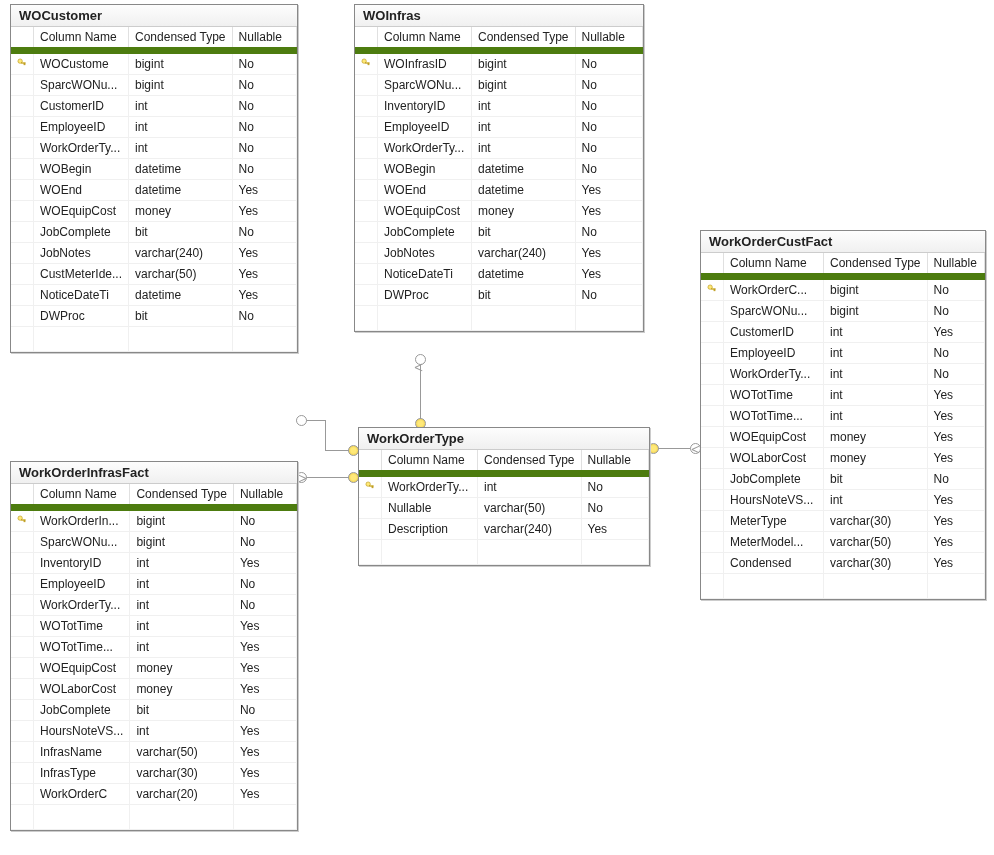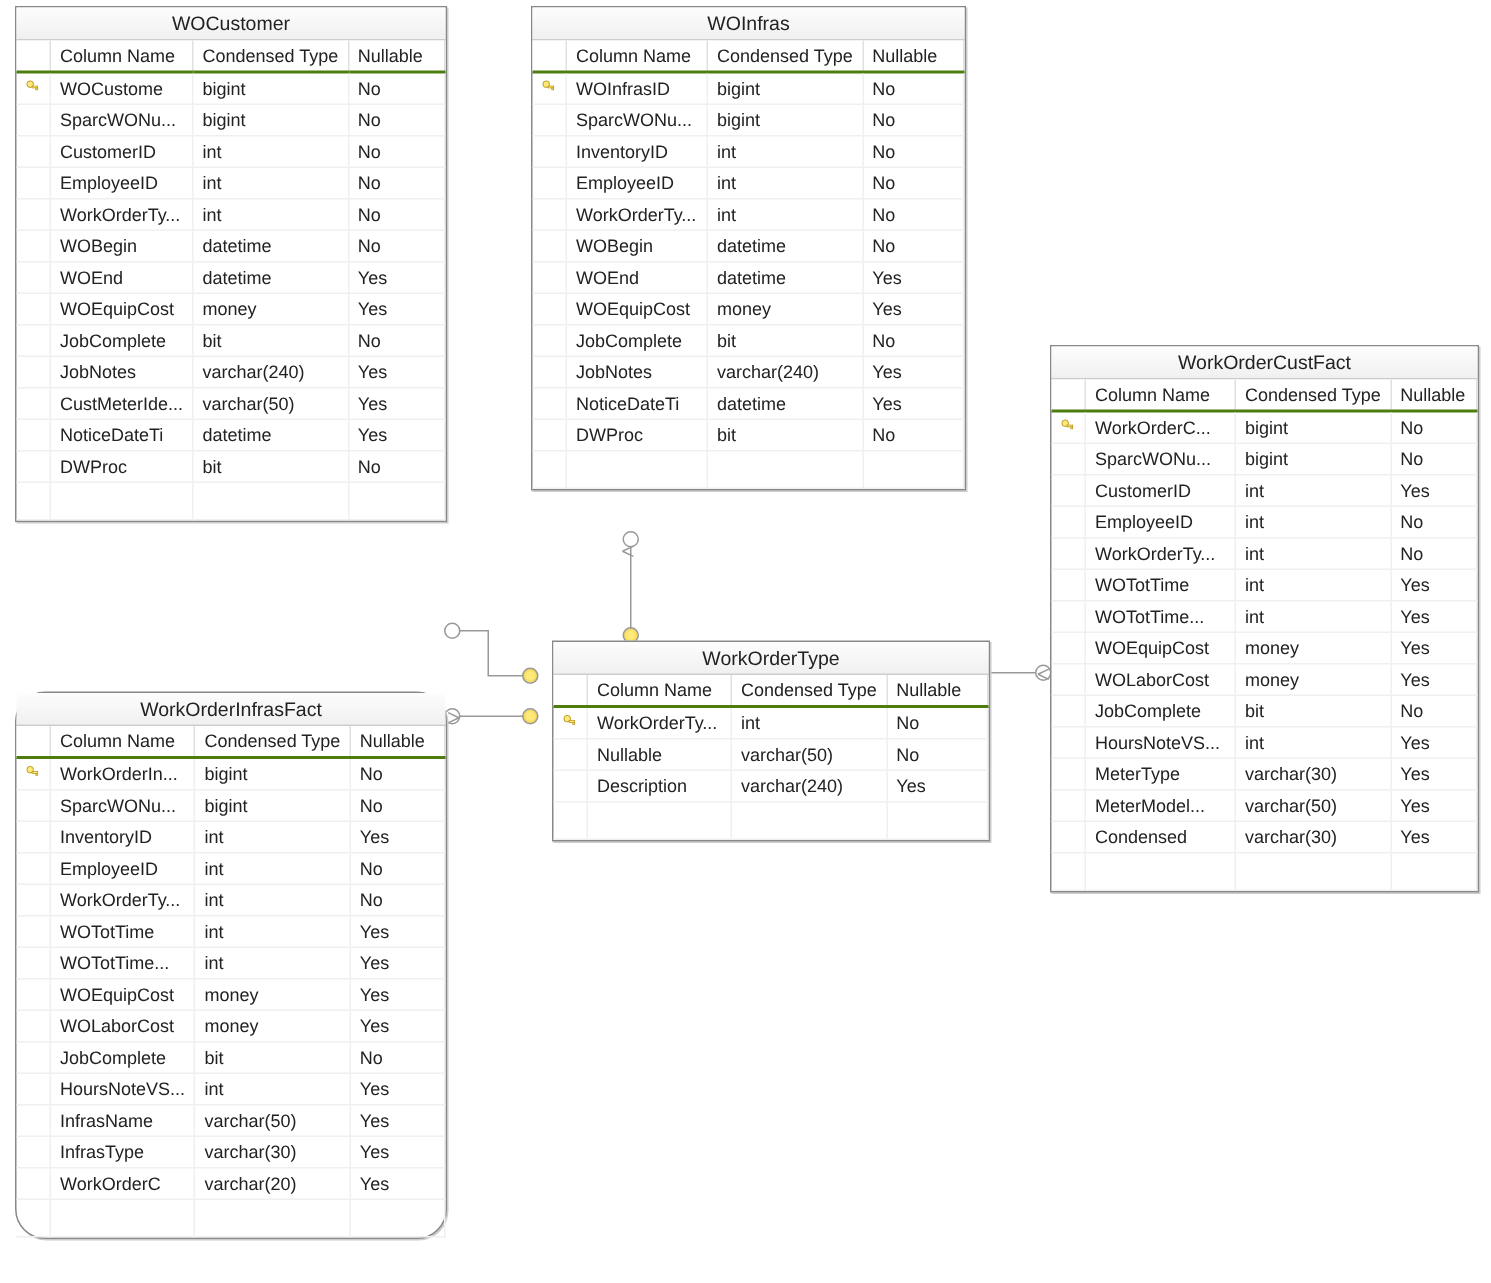--- a/index.html
+++ b/index.html
@@ -21,12 +21,11 @@
     box-shadow: 1px 1px 0 #ccc;
   }
   .table-title {
-    font-weight: normal;
+    font-weight: bold;
     font-size: 13px;
     padding: 3px 8px;
     border-bottom: 1px solid #ccc;
     background: linear-gradient(#fdfdfd,#f0f0f0);
-    text-align: center;
   }
   table.cols {
     border-collapse: collapse;

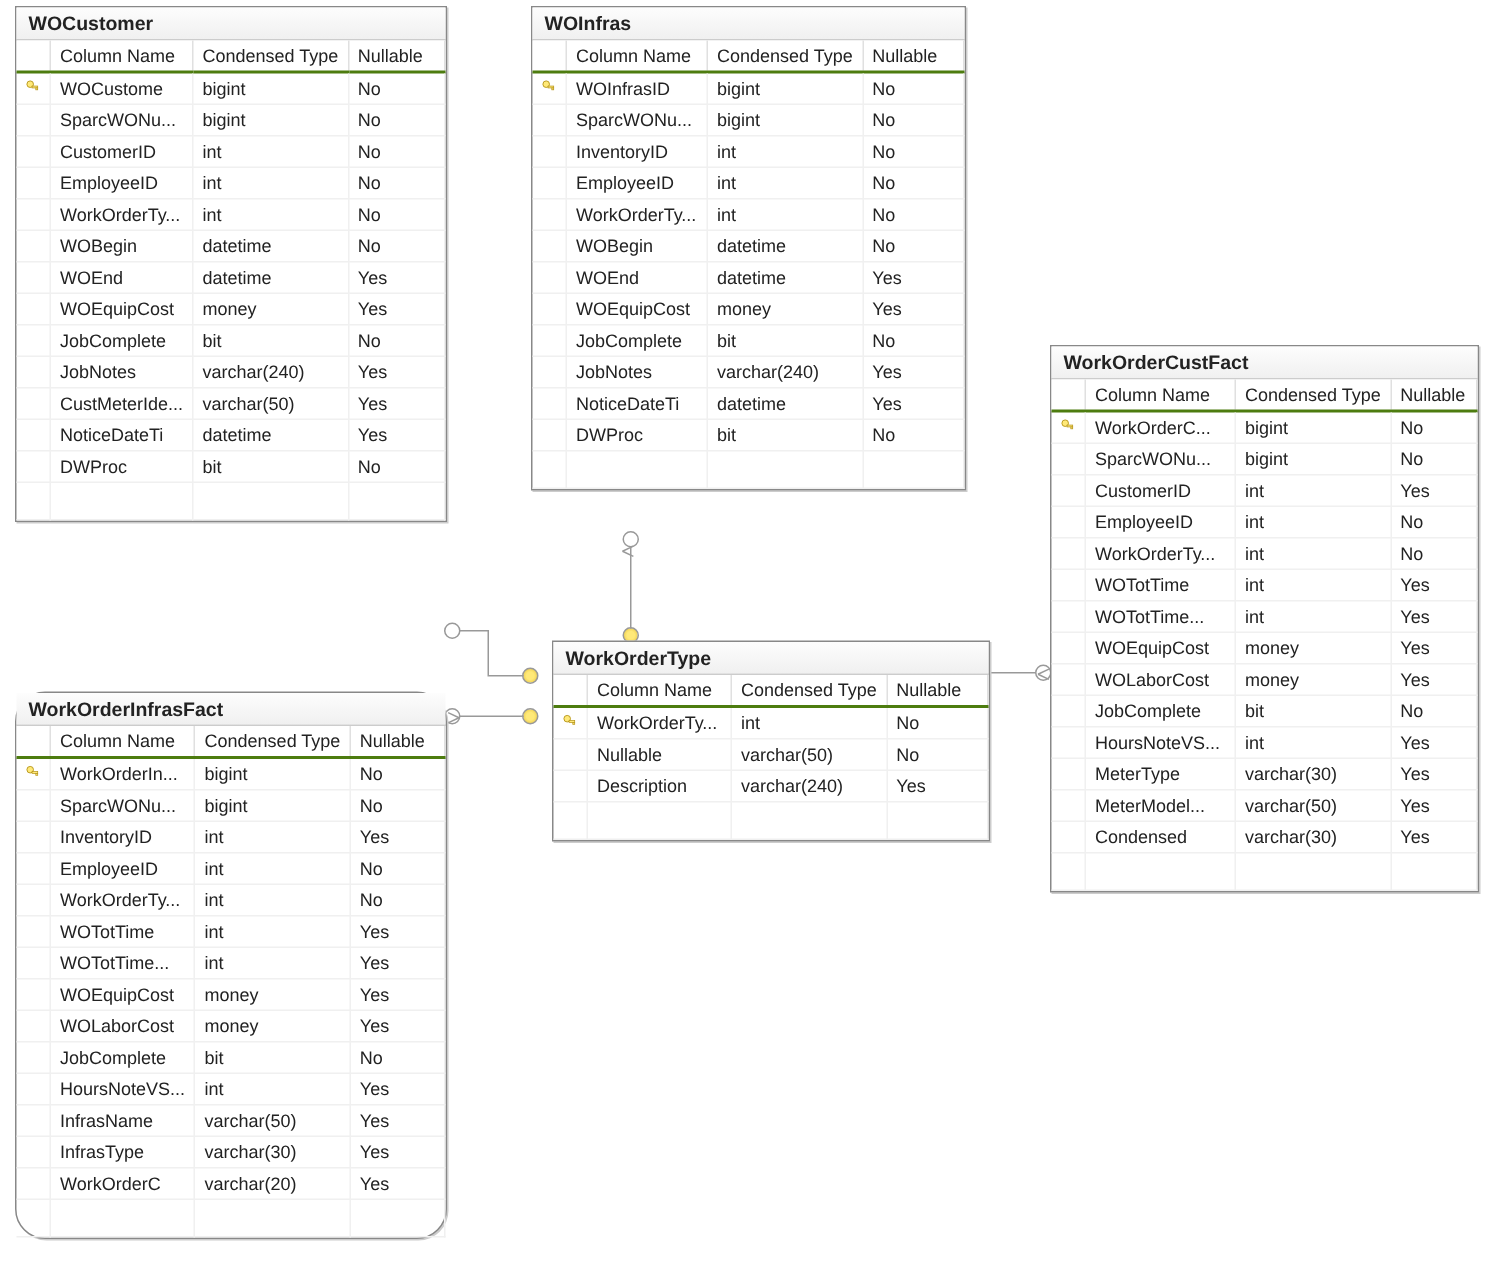--- a/index.html
+++ b/index.html
@@ -36,7 +36,7 @@
     color: #222;
     text-align: left;
     padding: 3px 6px;
-    border-bottom: 2px solid #4d7c0f;
+    border-bottom: 7px solid #4d7c0f;
     border-right: 1px solid #e0e0e0;
     background: #fff;
     white-space: nowrap;

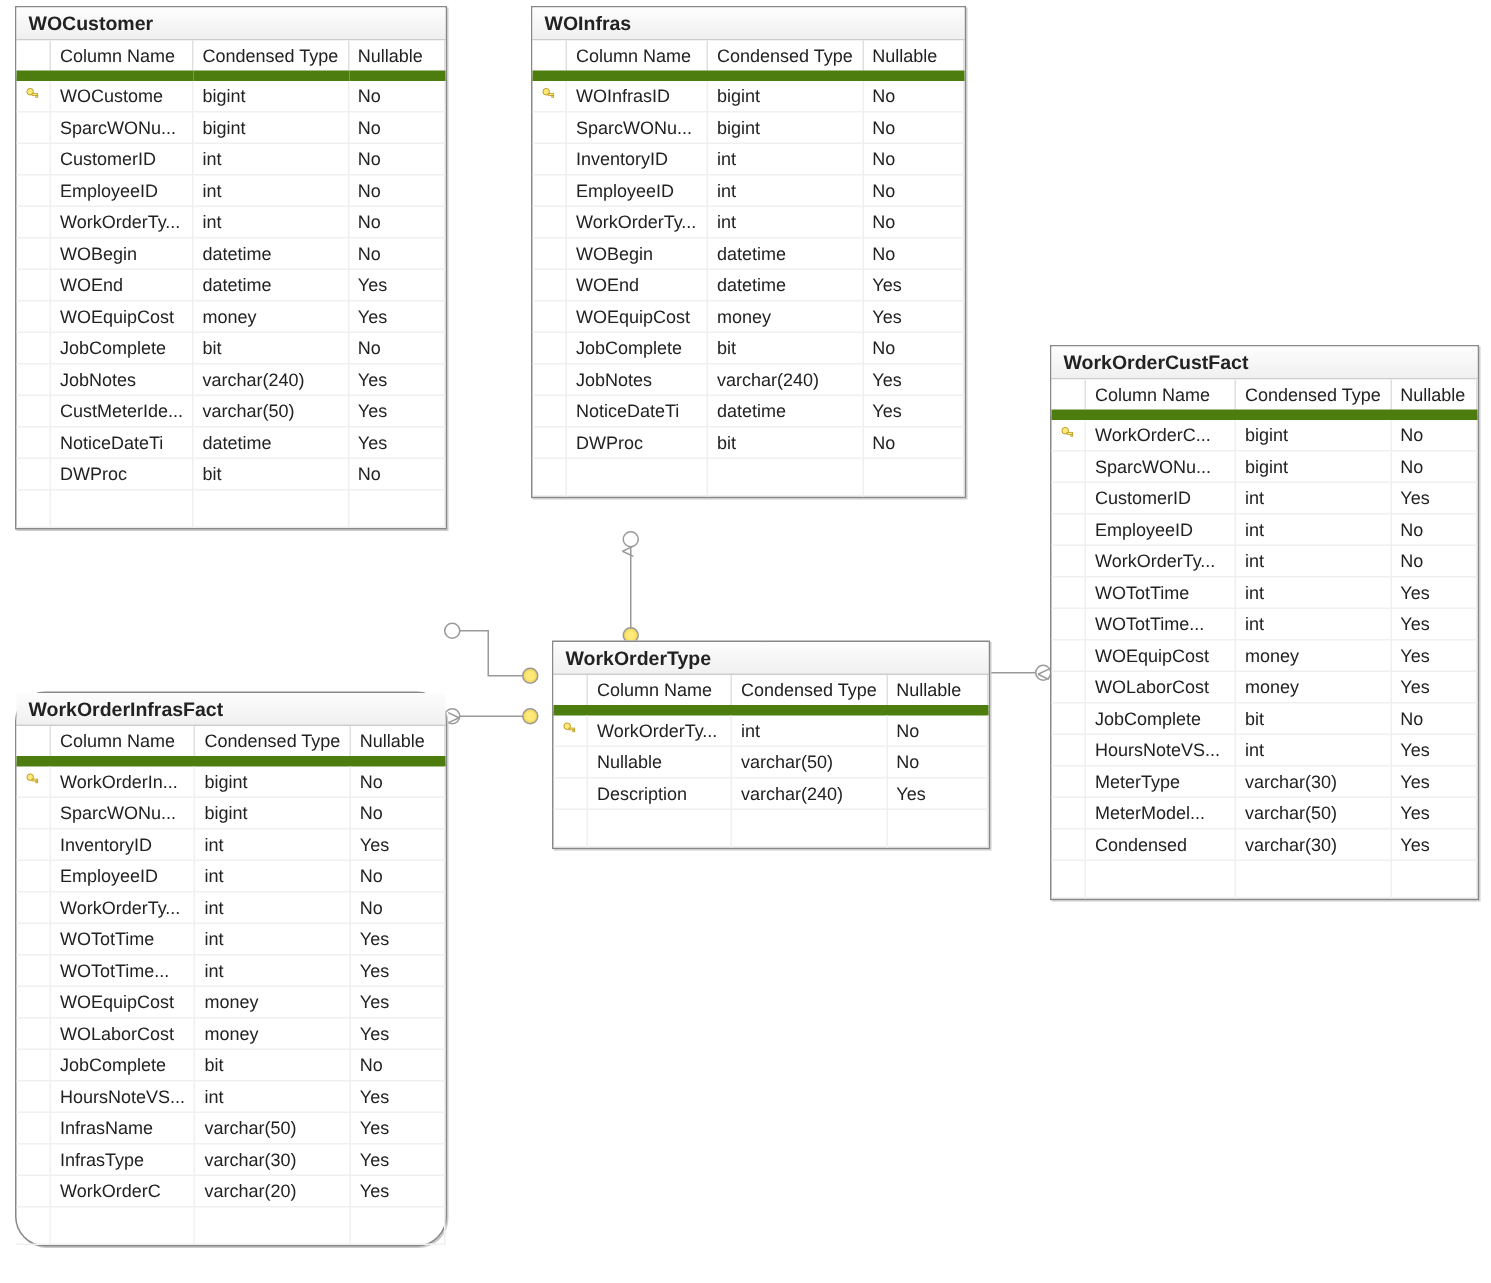--- a/index.html
+++ b/index.html
@@ -337,7 +337,7 @@
         </tbody>
       </table>
     </div>
-    <div class="table-box" style="left: 368px; top: 427px; width: 290px;">
+    <div class="table-box" style="left: 358px; top: 427px; width: 290px;">
       <div class="table-title">WorkOrderType</div>
       <table class="cols">
         <colgroup>

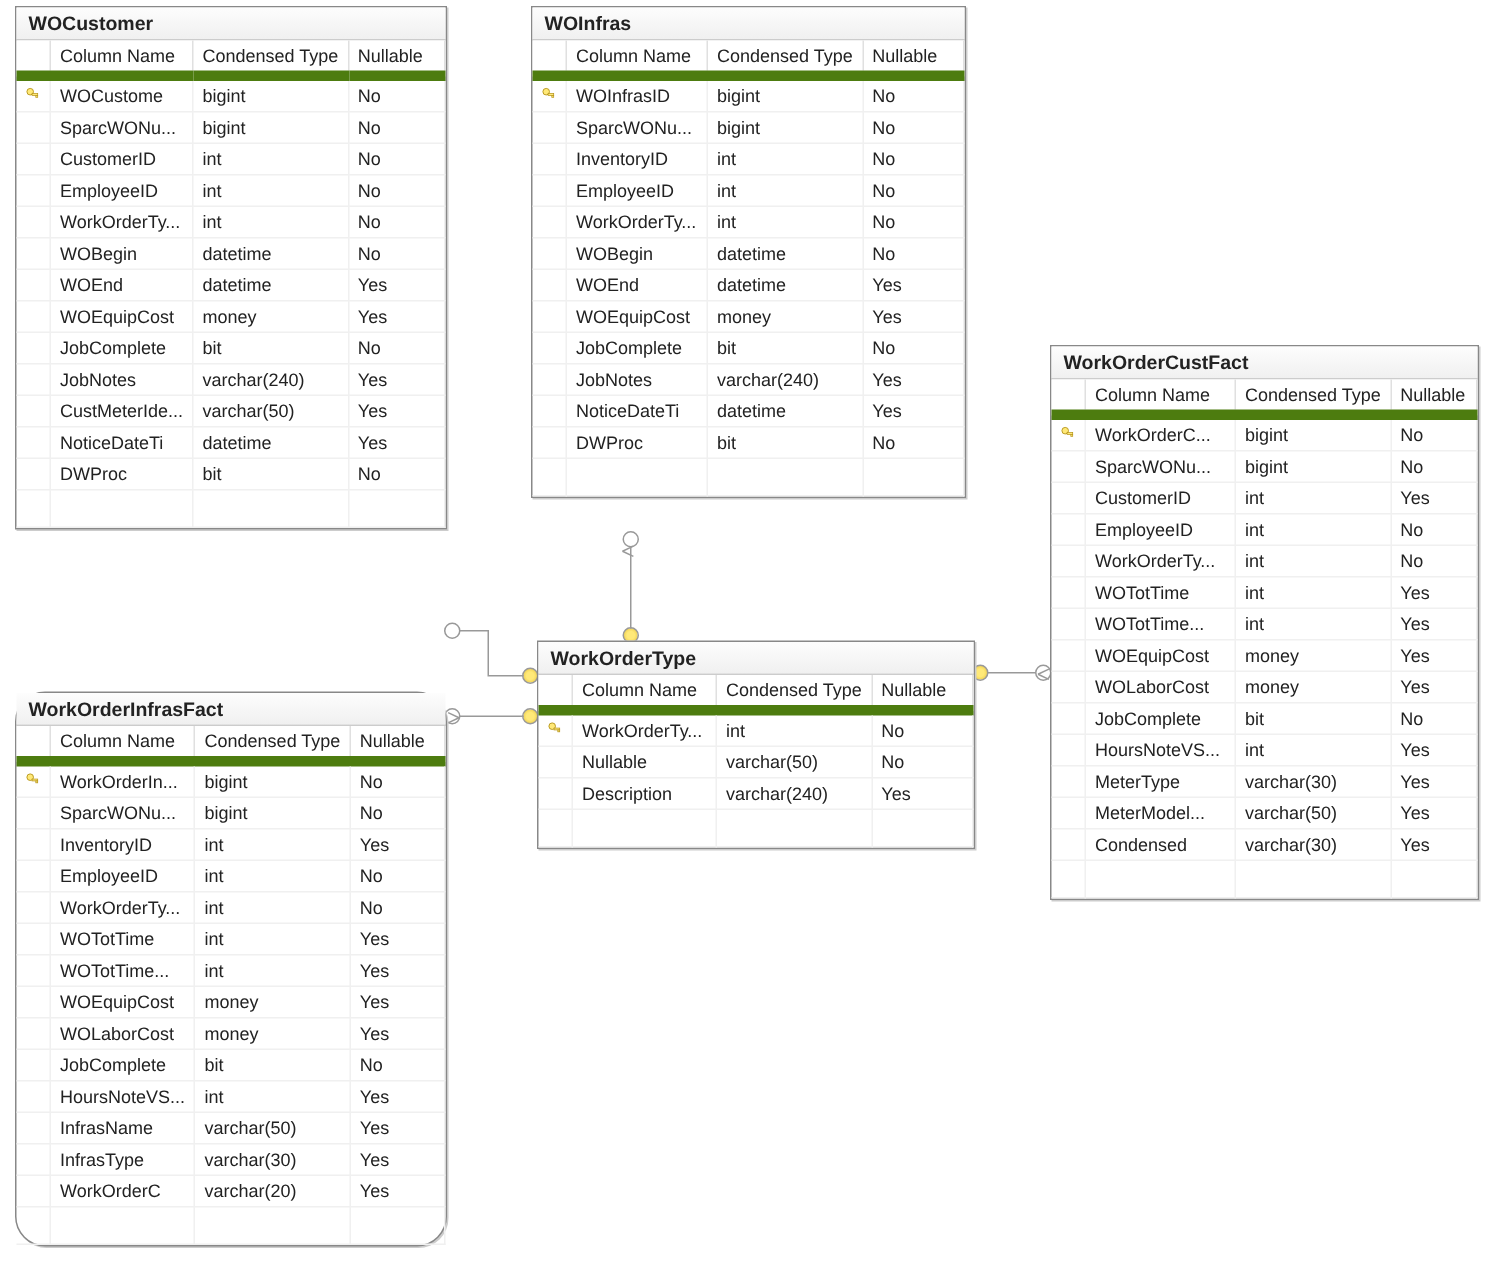--- a/index.html
+++ b/index.html
@@ -497,7 +497,7 @@
         </tbody>
       </table>
     </div>
-    <div class="table-box" style="left: 10px; top: 461px; width: 286px; border-radius: 20px;">
+    <div class="table-box" style="left: 10px; top: 461px; width: 286px;">
       <div class="table-title">WorkOrderInfrasFact</div>
       <table class="cols">
         <colgroup>

